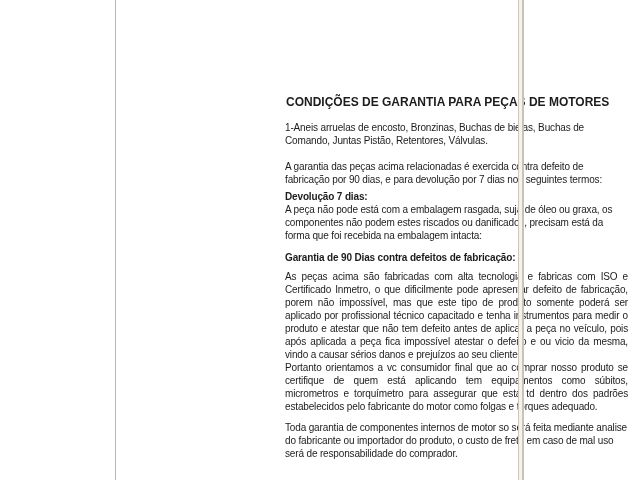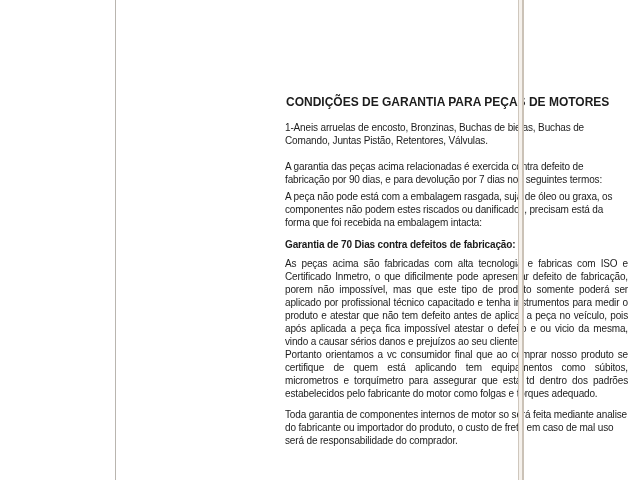--- a/index.html
+++ b/index.html
@@ -94,6 +94,7 @@
 
       <p class="para para-tight">A garantia das peças acima relacionadas é exercida contra defeito de fabricação por 90 dias, e para devolução por 7 dias nos seguintes termos:</p>
 
+      <p class="heading">Devolução 7 dias:</p>
 
       <p class="para-after-heading">A peça não pode está com a embalagem rasgada, suja de óleo ou graxa, os componentes não podem estes riscados ou danificados, precisam está da forma que foi recebida na embalagem intacta:</p>
 

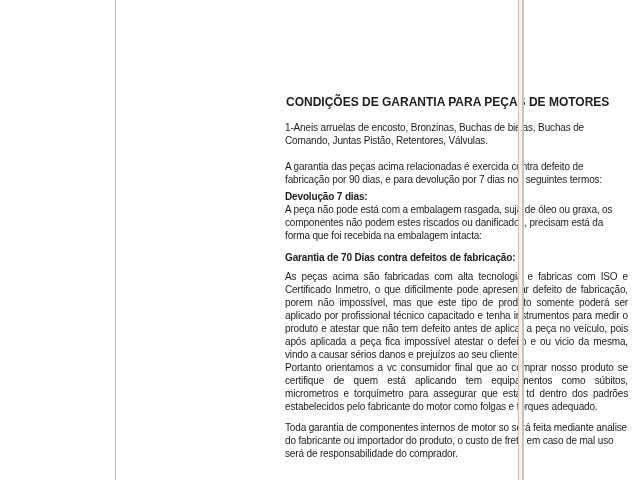--- a/index.html
+++ b/index.html
@@ -98,7 +98,7 @@
 
       <p class="para-after-heading">A peça não pode está com a embalagem rasgada, suja de óleo ou graxa, os componentes não podem estes riscados ou danificados, precisam está da forma que foi recebida na embalagem intacta:</p>
 
-      <p class="heading-spaced">Garantia de 70 Dias contra defeitos de fabricação:</p>
+      <p class="heading-spaced">Garantia de 90 Dias contra defeitos de fabricação:</p>
 
       <p class="para-justified">As peças acima são fabricadas com alta tecnologia e fabricas com ISO e Certificado Inmetro, o que dificilmente pode apresentar defeito de fabricação, porem não impossível, mas que este tipo de produto somente poderá ser aplicado por profissional técnico capacitado e tenha instrumentos para medir o produto e atestar que não tem defeito antes de aplicar a peça no veículo, pois após aplicada a peça fica impossível atestar o defeito e ou vicio da mesma, vindo a causar sérios danos e prejuízos ao seu cliente.</p>
 

